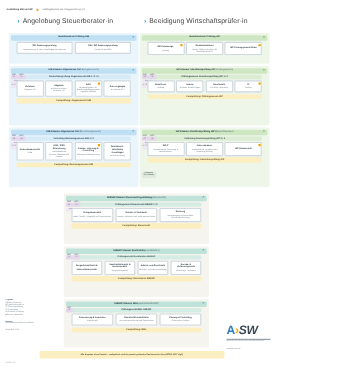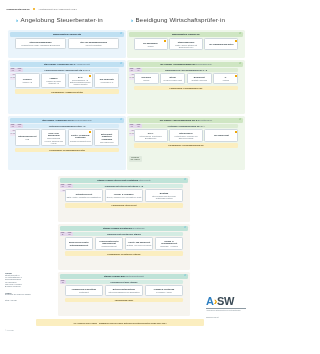--- a/index.html
+++ b/index.html
@@ -167,7 +167,7 @@
   }
   .logo .a{ color:#2e7fc1; }
   .logo .g{ color:#f0a500; }
-  .logo .sw{ color:#3a4a55; }
+  .logo .sw{ color:#3a4a55;font-style:italic; }
   .logo .rule{ height:.5px; background:#8d9aa3; margin:1.3px 0 1px 0; width:40px;}
   .logo .sub{ font-size:1.55px; color:#7c8991; line-height:1.3;}
   .logo .url{ font-size:1.7px; color:#7c8991; margin-top:4px;}

